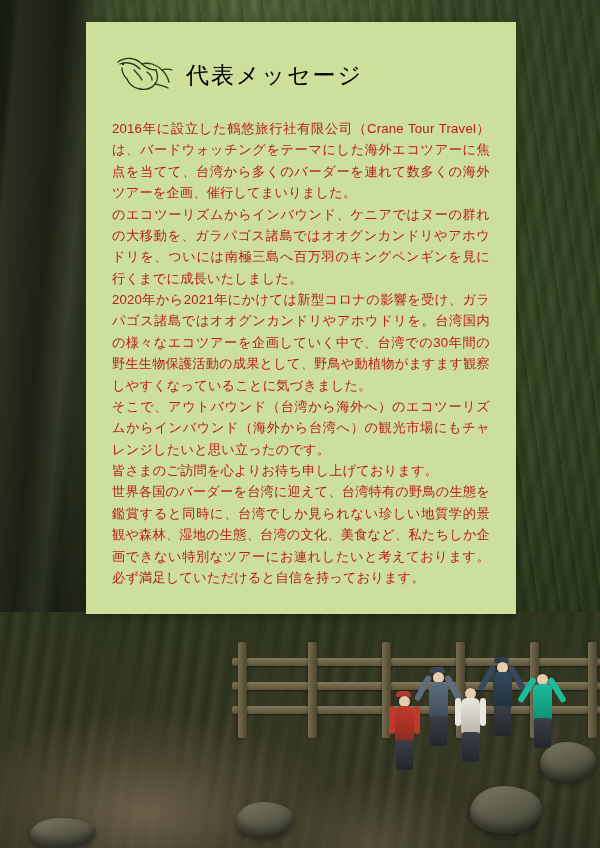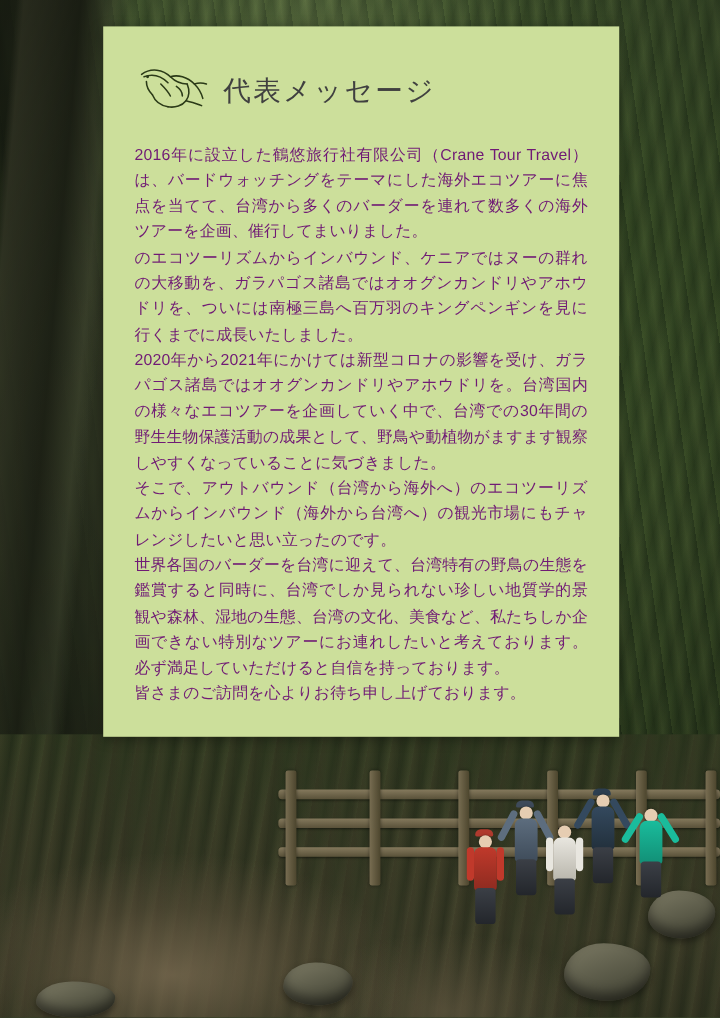--- a/index.html
+++ b/index.html
@@ -117,7 +117,7 @@
   .card-title {
     font-size: 23px;
     letter-spacing: 2px;
-    color: #404040;
+    color: #000000;
     font-weight: normal;
     font-family: "Liberation Serif", serif;
   }

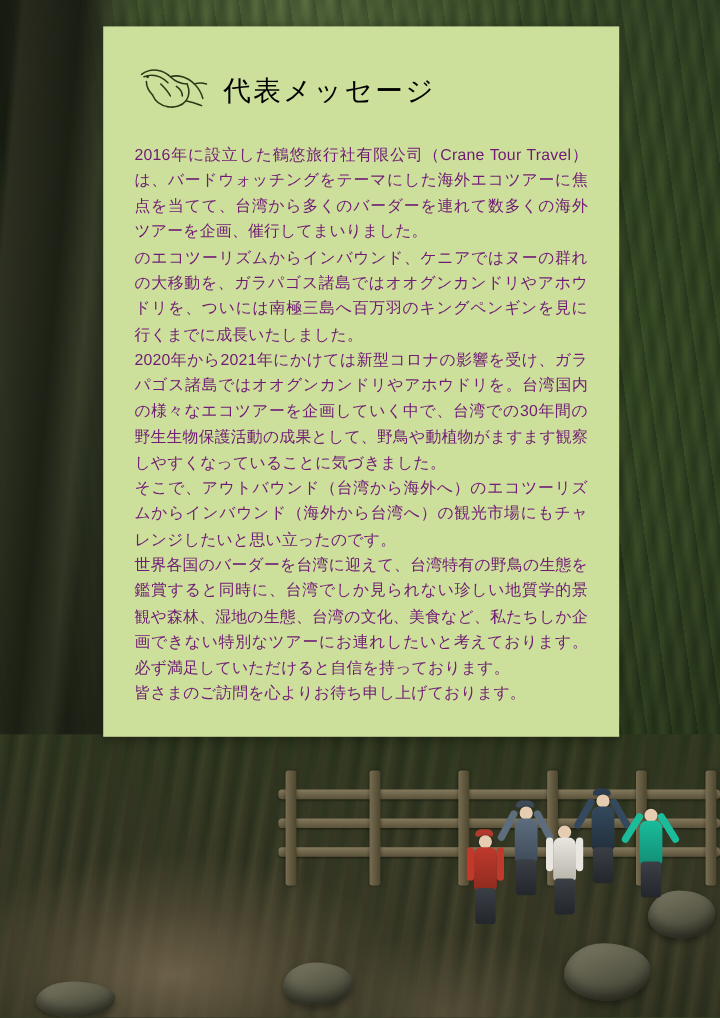--- a/index.html
+++ b/index.html
@@ -125,7 +125,7 @@
     margin-top: 12px;
     font-size: 13.2px;
     line-height: 1.62;
-    color: #701a75;
+    color: #b91c1c;
     letter-spacing: 0.2px;
   }
   .body-text p {

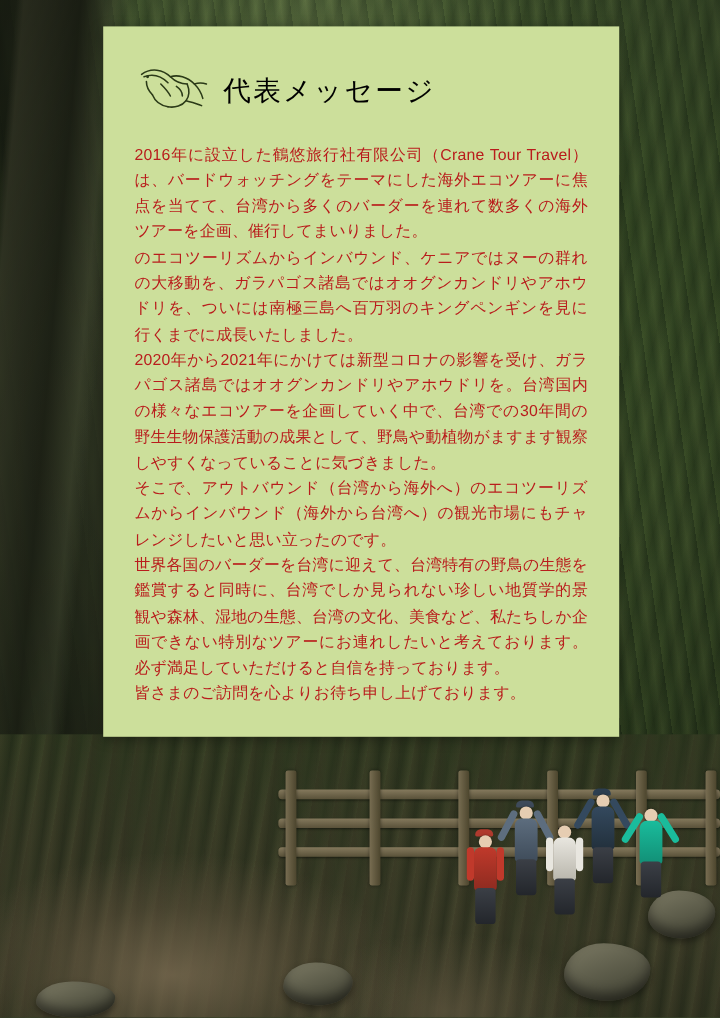--- a/index.html
+++ b/index.html
@@ -237,8 +237,8 @@
         <p>のエコツーリズムからインバウンド、ケニアではヌーの群れの大移動を、ガラパゴス諸島ではオオグンカンドリやアホウドリを、ついには南極三島へ百万羽のキングペンギンを見に行くまでに成長いたしました。</p>
         <p>2020年から2021年にかけては新型コロナの影響を受け、ガラパゴス諸島ではオオグンカンドリやアホウドリを。台湾国内の様々なエコツアーを企画していく中で、台湾での30年間の野生生物保護活動の成果として、野鳥や動植物がますます観察しやすくなっていることに気づきました。</p>
         <p>そこで、アウトバウンド（台湾から海外へ）のエコツーリズムからインバウンド（海外から台湾へ）の観光市場にもチャレンジしたいと思い立ったのです。</p>
+        <p>皆さまのご訪問を心よりお待ち申し上げております。</p>
         <p>世界各国のバーダーを台湾に迎えて、台湾特有の野鳥の生態を鑑賞すると同時に、台湾でしか見られない珍しい地質学的景観や森林、湿地の生態、台湾の文化、美食など、私たちしか企画できない特別なツアーにお連れしたいと考えております。必ず満足していただけると自信を持っております。</p>
-        <p>皆さまのご訪問を心よりお待ち申し上げております。</p>
       </div>
     </div>
   </div>

